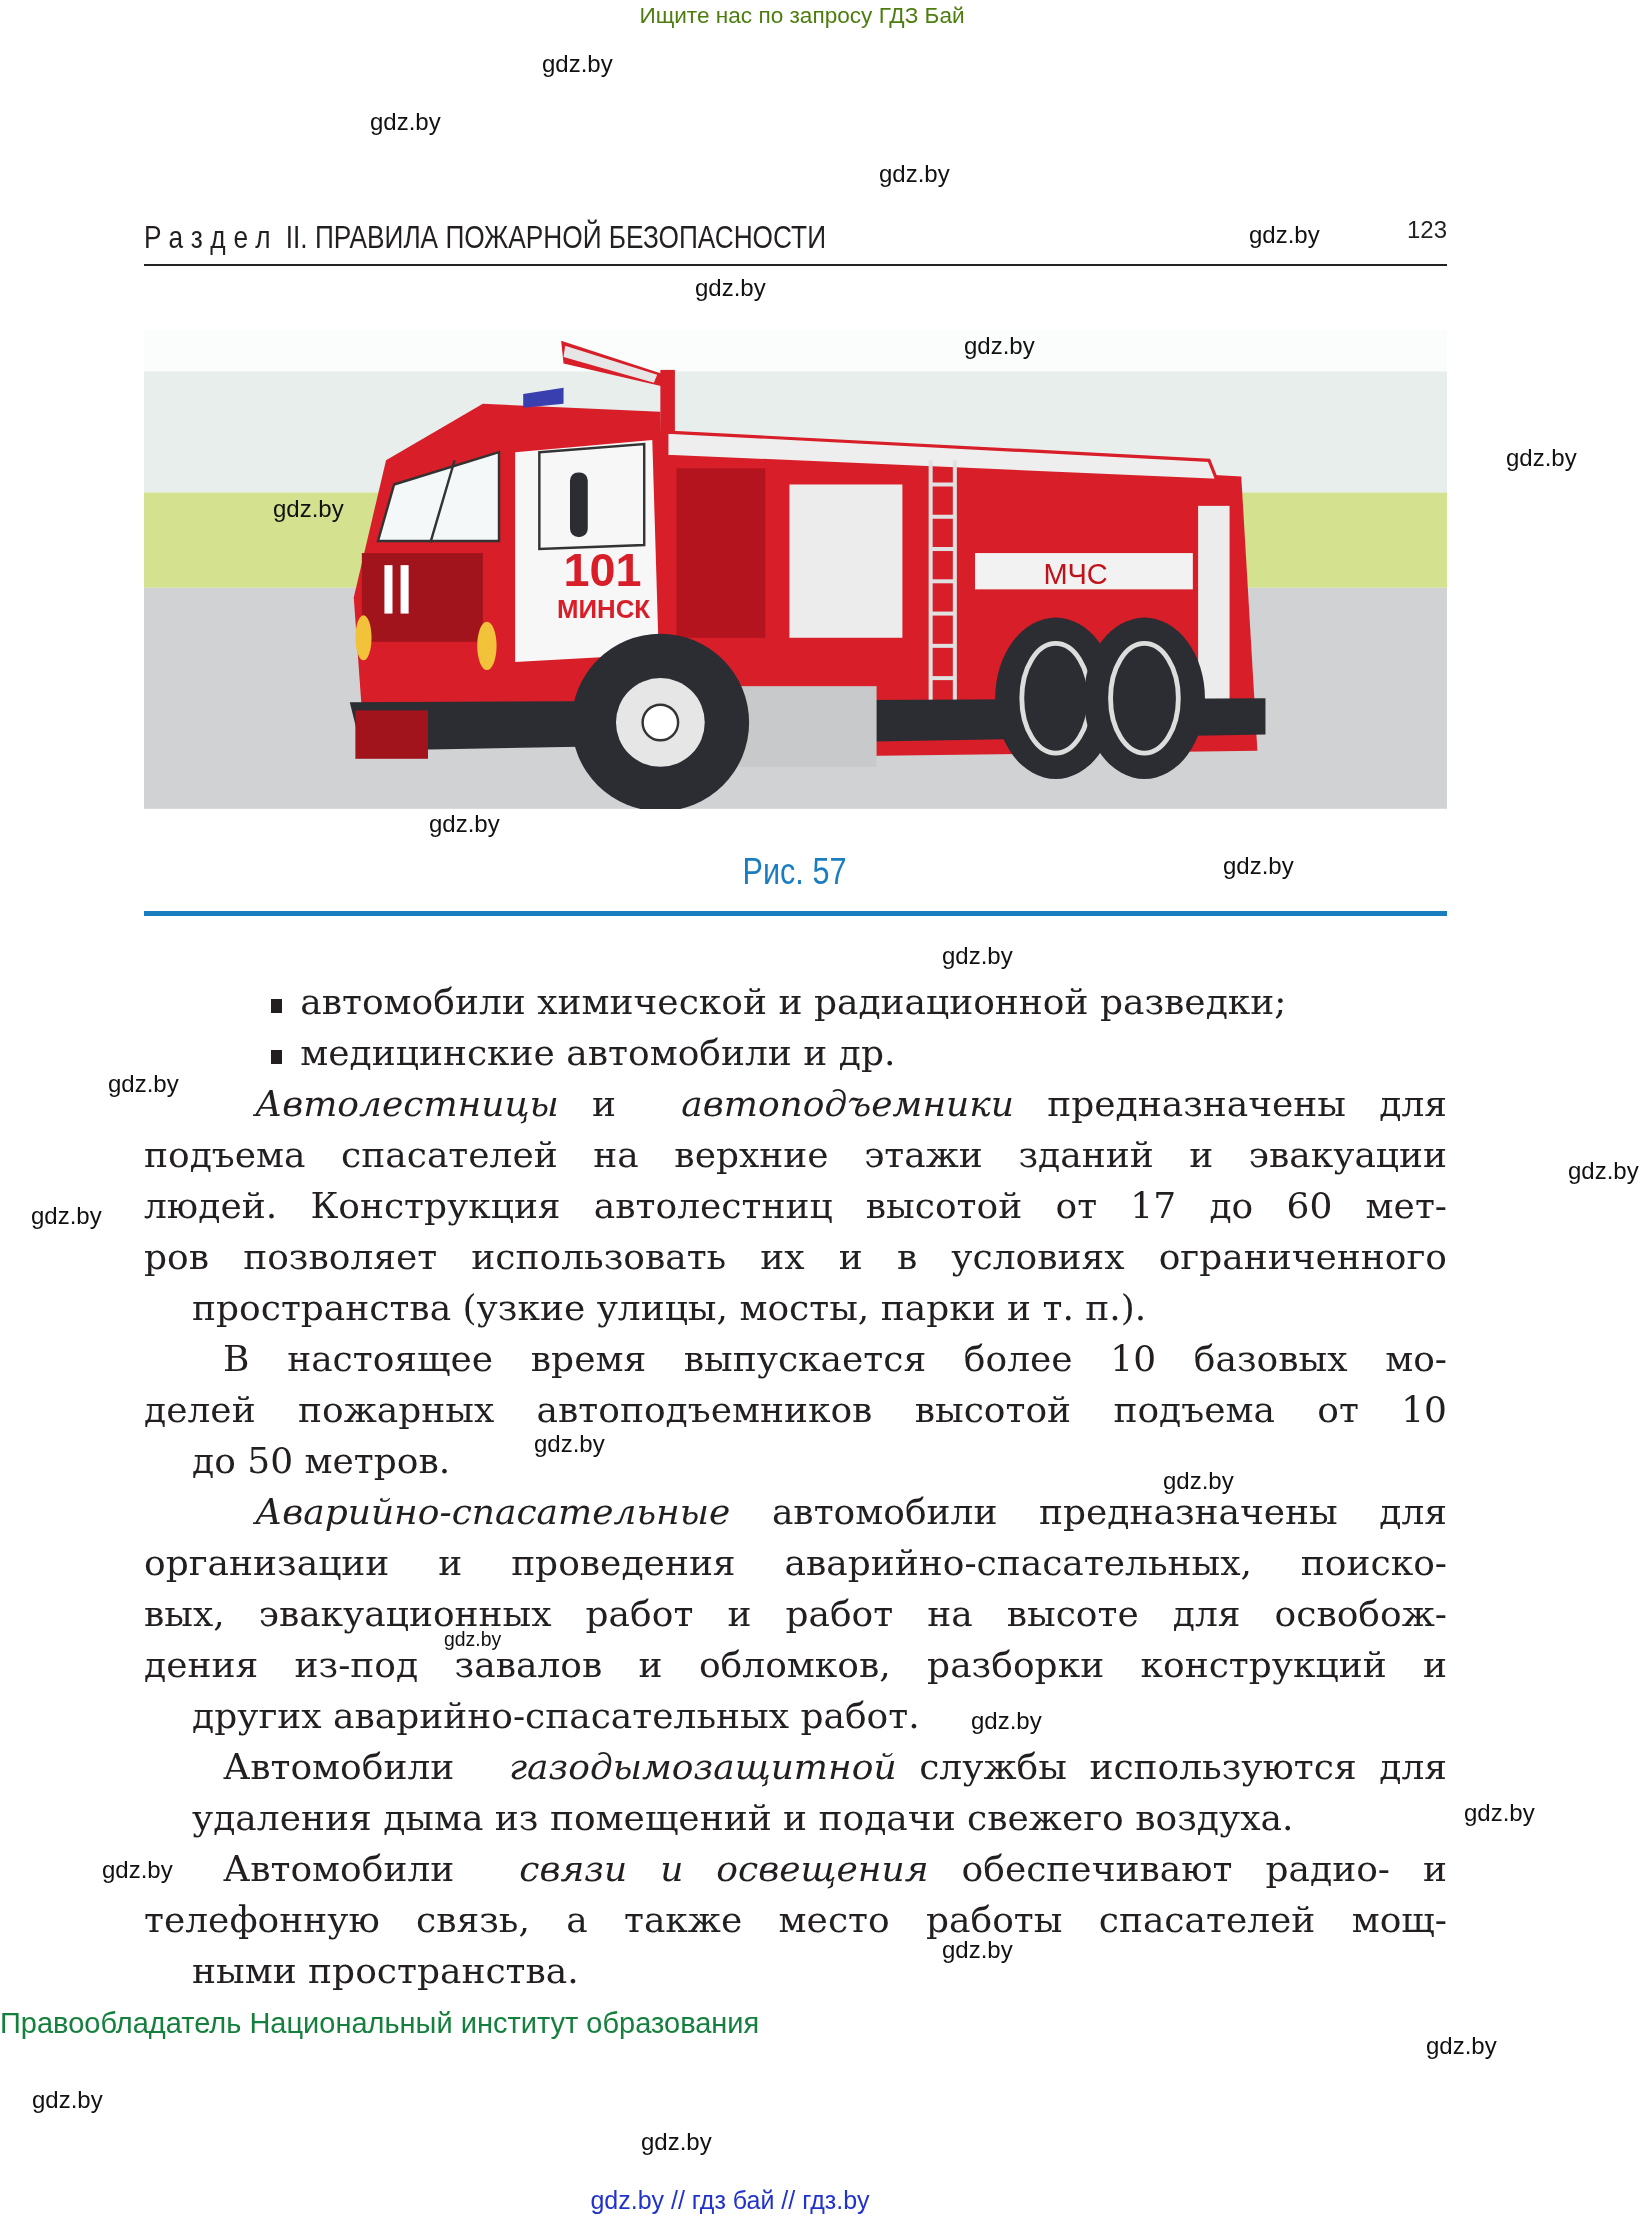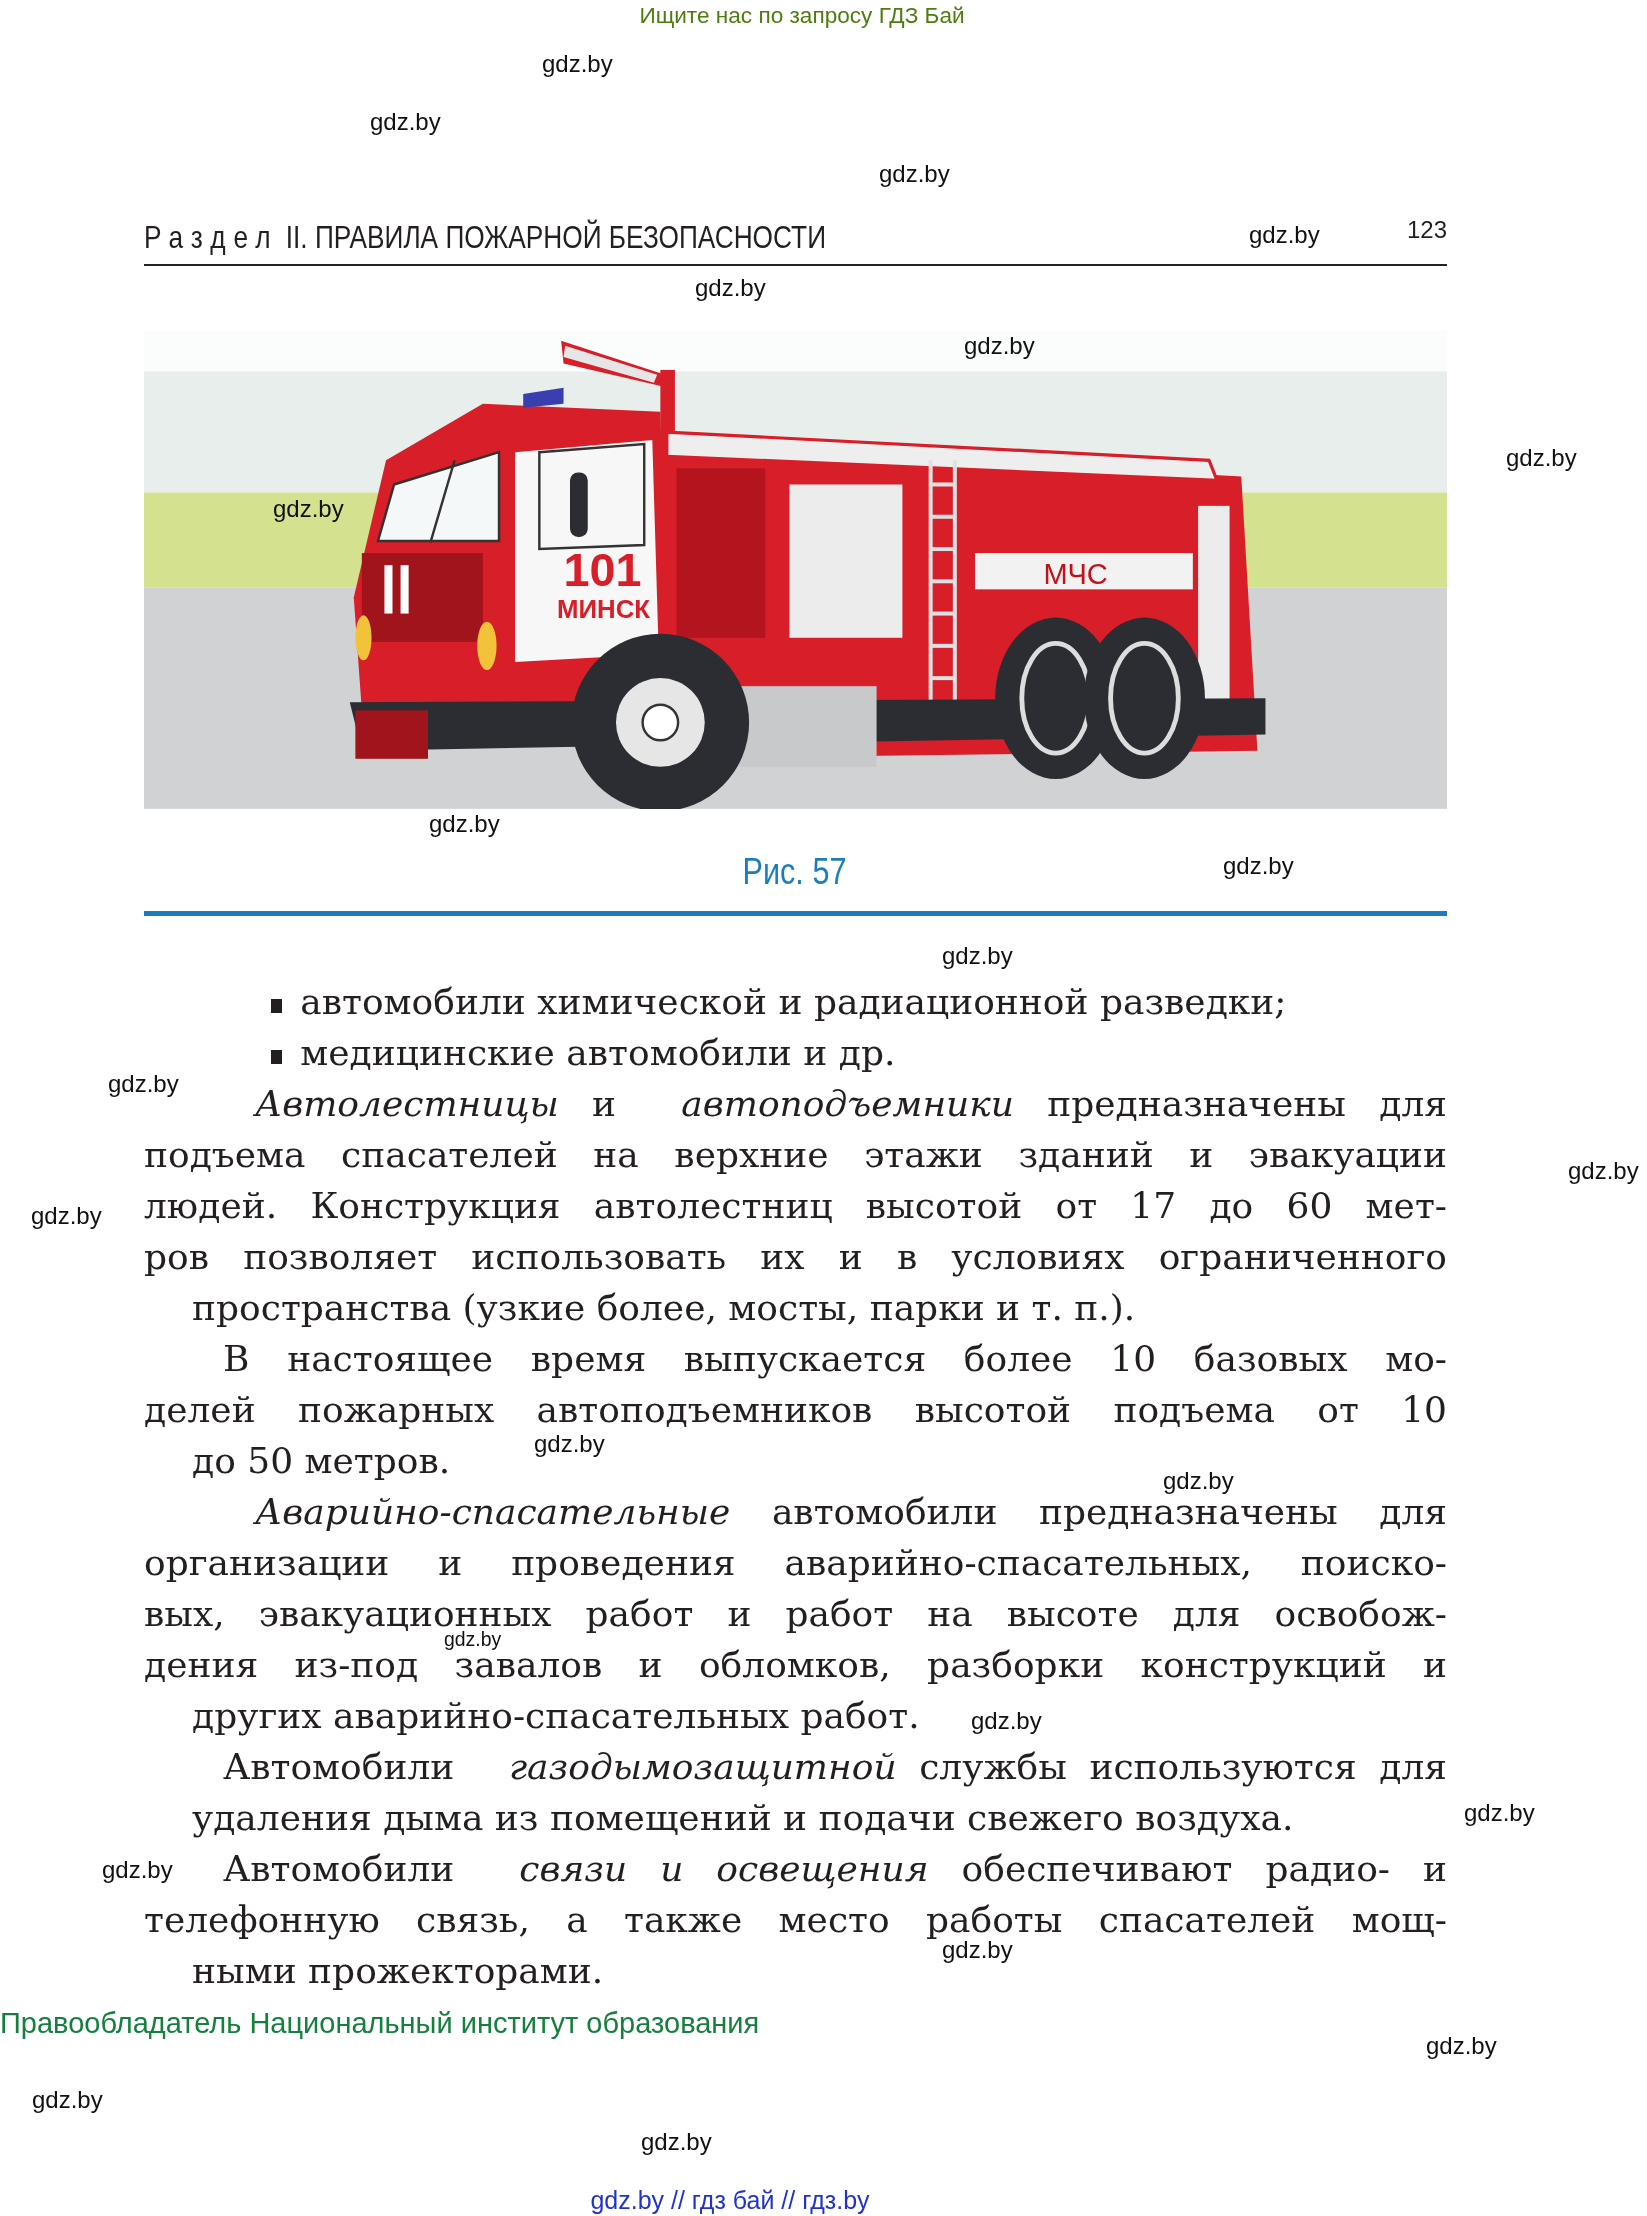--- a/index.html
+++ b/index.html
@@ -109,7 +109,7 @@
     <span class="line">подъема спасателей на верхние этажи зданий и эвакуации</span>
     <span class="line">людей. Конструкция автолестниц высотой от 17 до 60 мет-</span>
     <span class="line">ров позволяет использовать их и в условиях ограниченного</span>
-    <span class="line last">пространства (узкие более, мосты, парки и т. п.).</span>
+    <span class="line last">пространства (узкие улицы, мосты, парки и т. п.).</span>
     <span class="line indent">В настоящее время выпускается более 10 базовых мо-</span>
     <span class="line">делей пожарных автоподъемников высотой подъема от 10</span>
     <span class="line last">до 50 метров.</span>

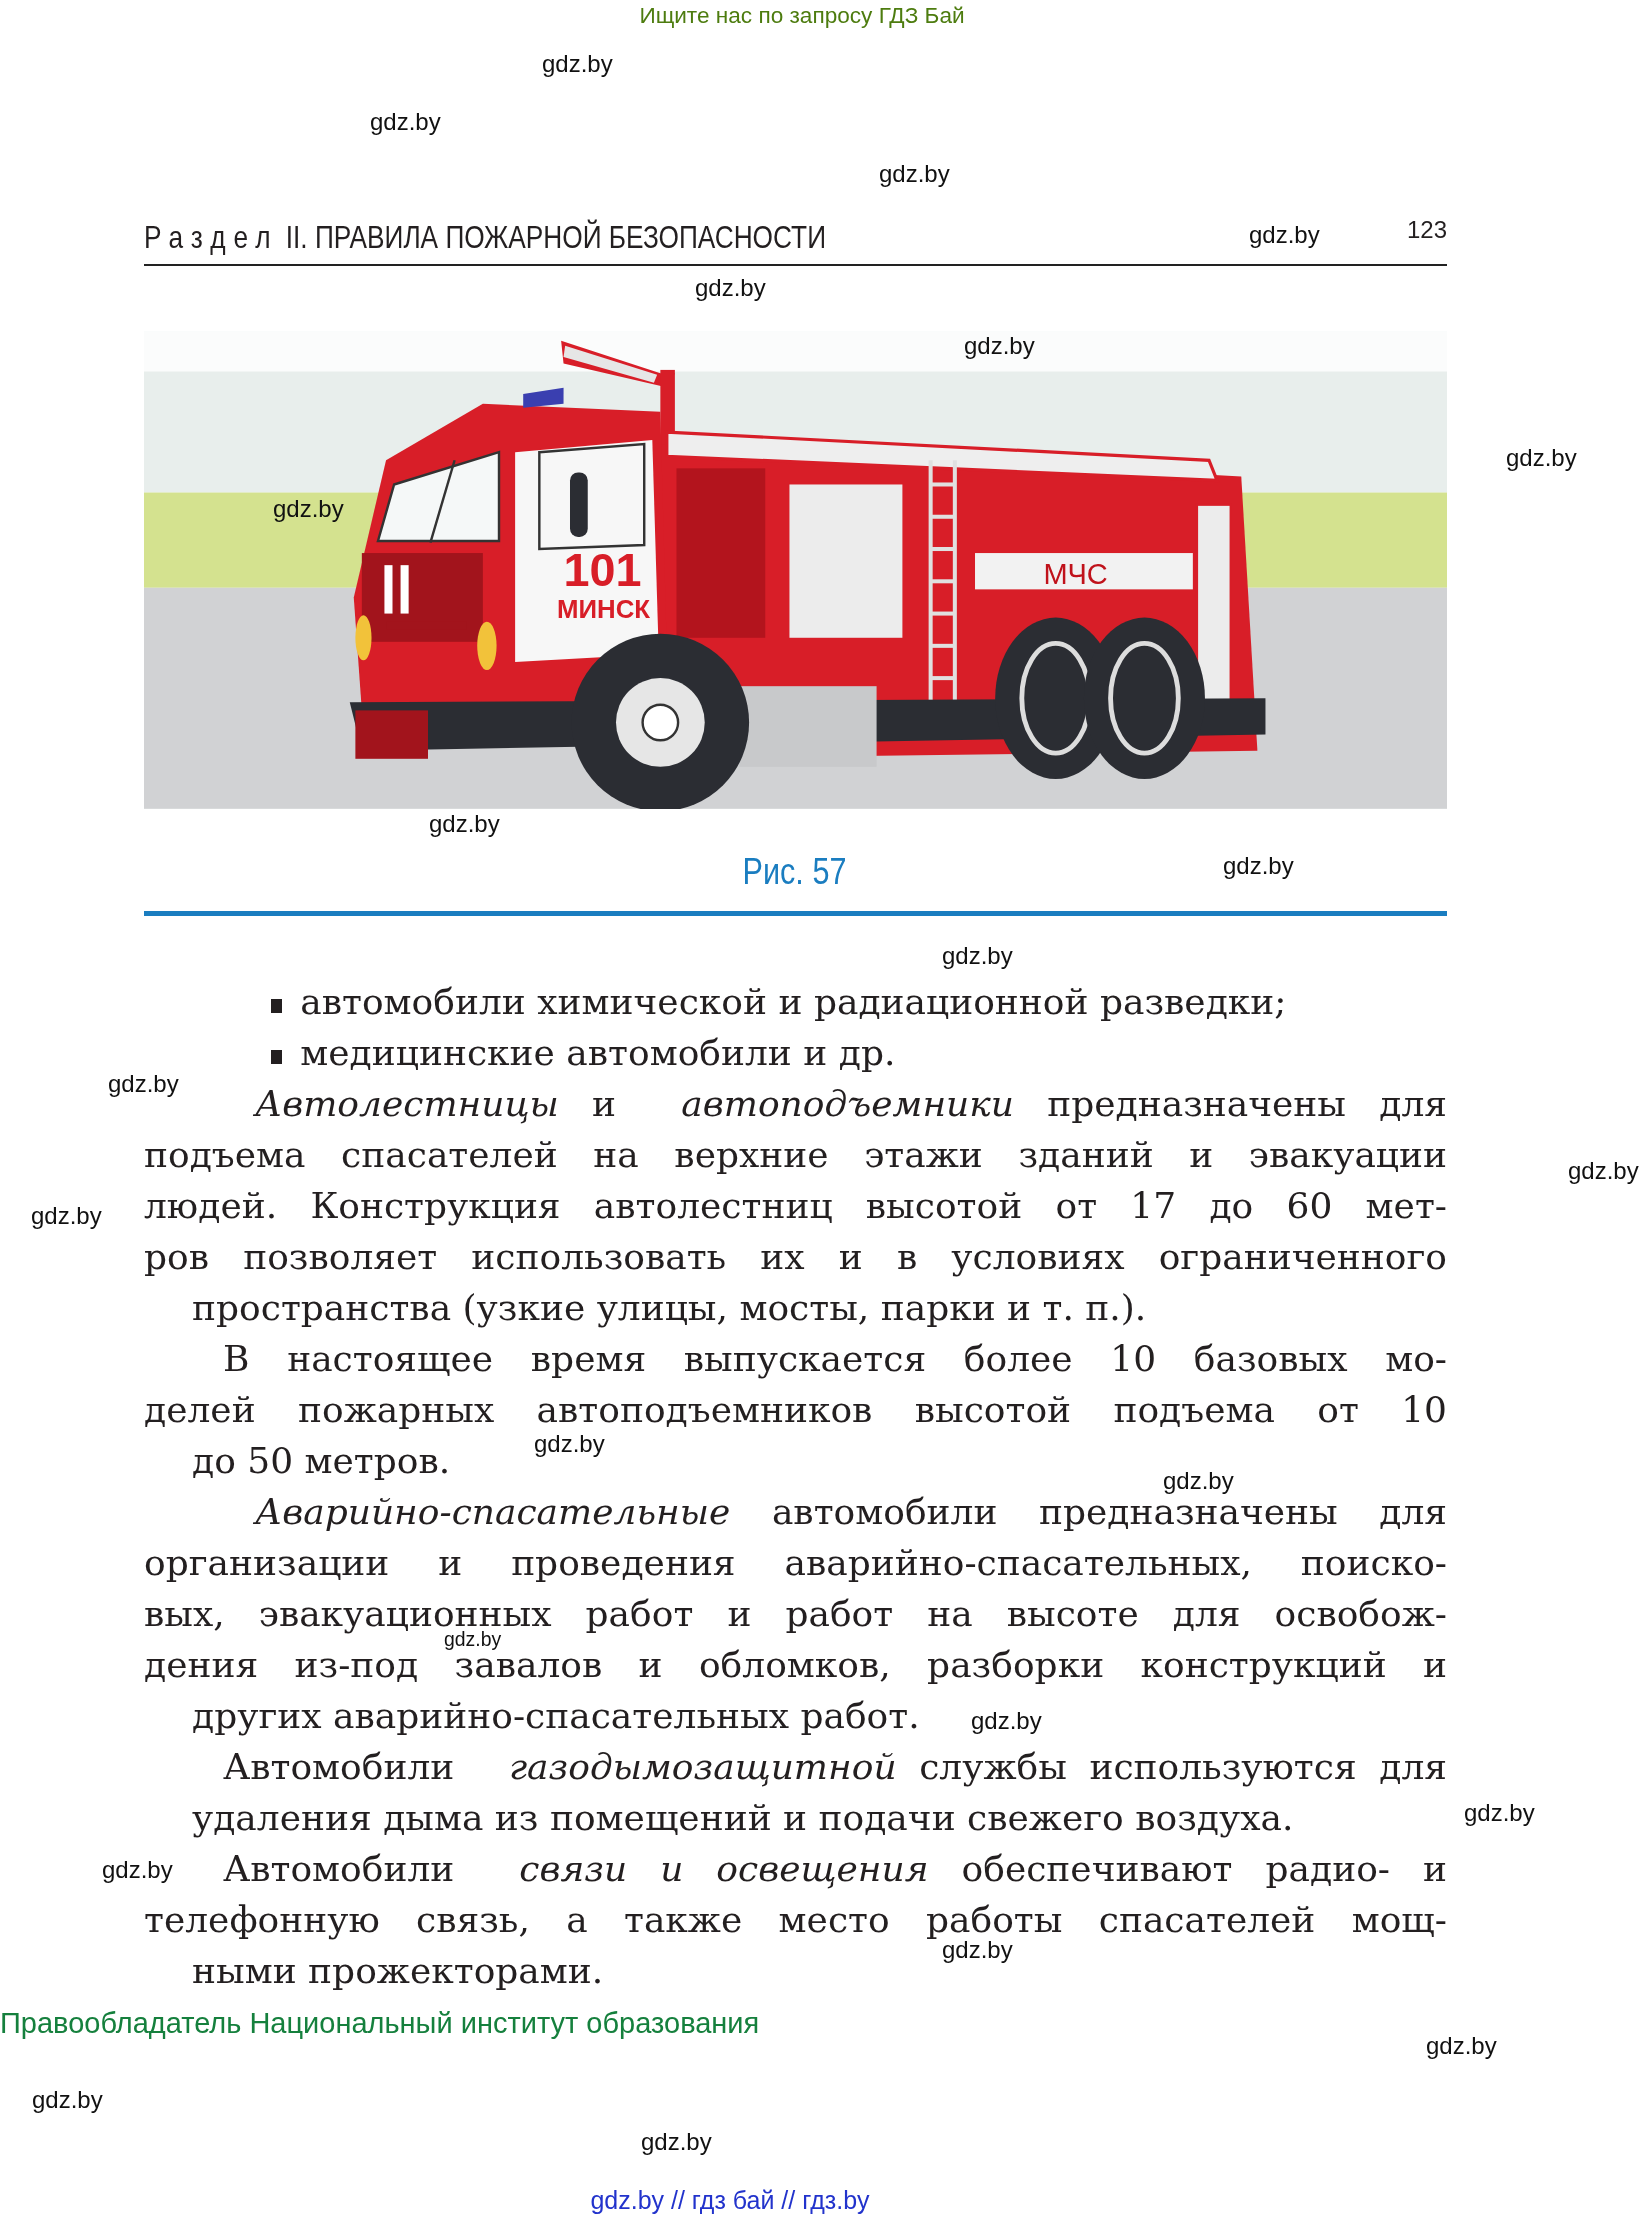--- a/index.html
+++ b/index.html
@@ -122,7 +122,7 @@
     <span class="line last">удаления дыма из помещений и подачи свежего воздуха.</span>
     <span class="line indent"><span>Автомобили </span><span class="it">связи и освещения</span><span> обеспечивают радио- и</span></span>
     <span class="line">телефонную связь, а также место работы спасателей мощ-</span>
-    <span class="line last">ными прожекторами.</span>
+    <span class="line last">ными пространства.</span>
   </div>
 
 <div id="copyright" class="abs">Правообладатель Национальный институт образования</div>

